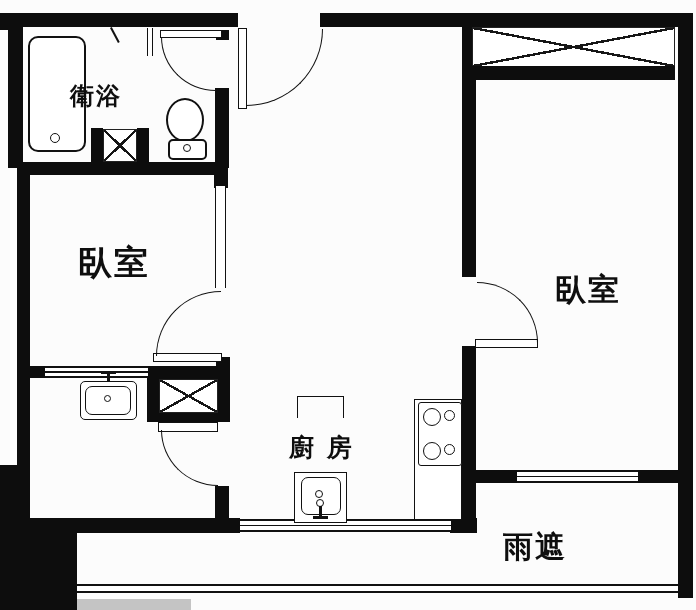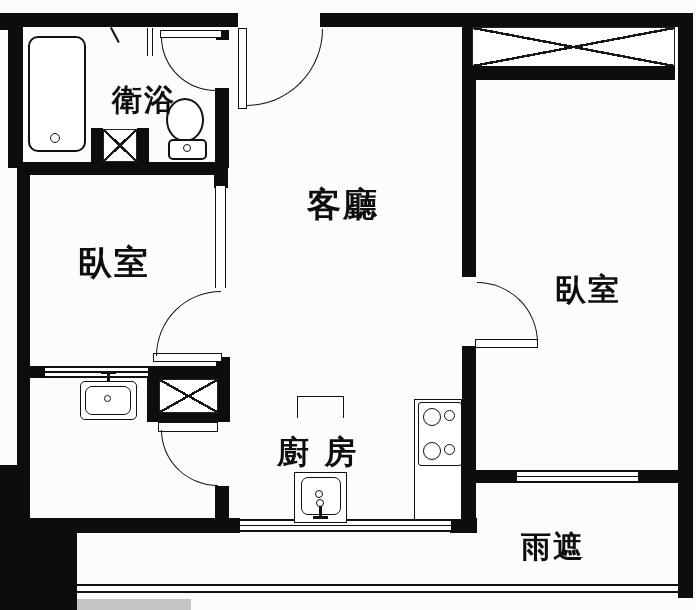--- a/index.html
+++ b/index.html
@@ -122,7 +122,7 @@
 
   <div style="position:absolute;left:77px;top:599px;width:114px;height:11px;background:#c4c4c4;"></div>
 
-  <div class="label" style="left:70px;top:80px;font-size:30px;margin-left:42px;">衛浴</div>
+  <div class="label" style="left:70px;top:80px;font-size:24px;">衛浴</div>
   <div class="label" style="left:78px;top:240px;font-size:34px;">臥室</div>
   <div class="label" style="left:307px;top:182px;font-size:34px;">客廳</div>
   <div class="label" style="left:555px;top:269px;font-size:31px;">臥室</div>

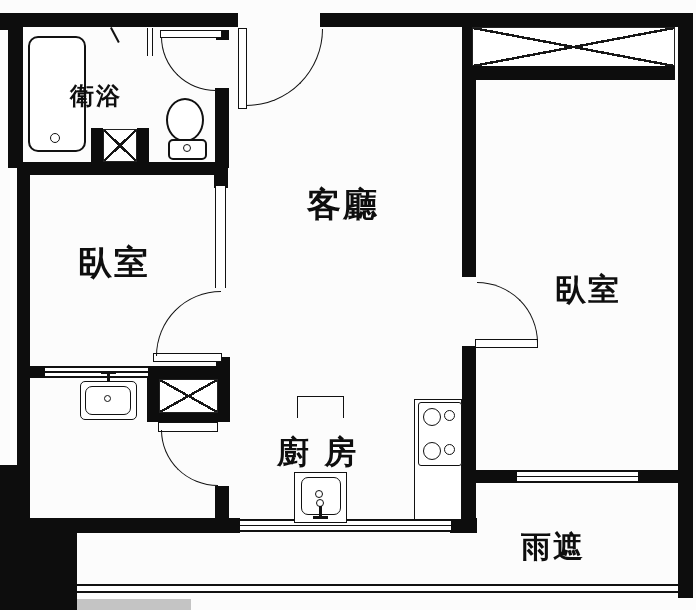--- a/index.html
+++ b/index.html
@@ -124,7 +124,6 @@
 
   <div class="label" style="left:70px;top:80px;font-size:24px;">衛浴</div>
   <div class="label" style="left:78px;top:240px;font-size:34px;">臥室</div>
-  <div class="label" style="left:307px;top:182px;font-size:34px;">客廳</div>
   <div class="label" style="left:555px;top:269px;font-size:31px;">臥室</div>
   <div class="label" style="left:277px;top:431px;font-size:32px;">廚 房</div>
   <div class="label" style="left:521px;top:527px;font-size:30px;">雨遮</div>

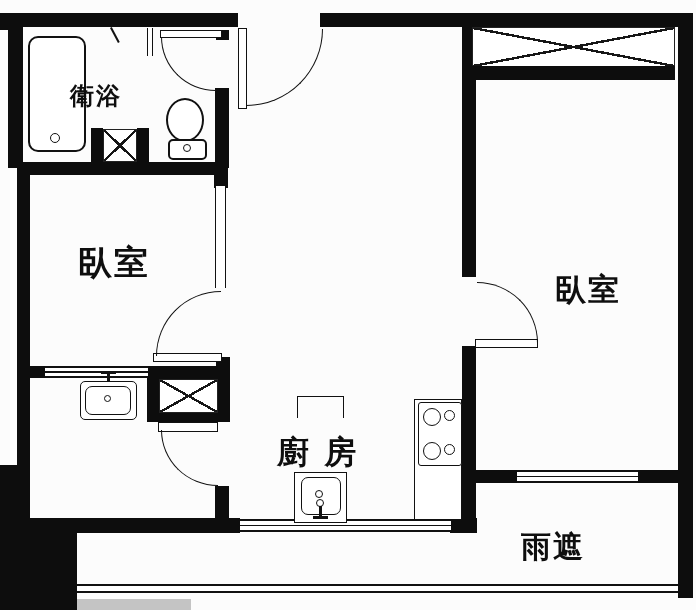--- a/index.html
+++ b/index.html
@@ -125,7 +125,7 @@
   <div class="label" style="left:70px;top:80px;font-size:24px;">衛浴</div>
   <div class="label" style="left:78px;top:240px;font-size:34px;">臥室</div>
   <div class="label" style="left:555px;top:269px;font-size:31px;">臥室</div>
-  <div class="label" style="left:277px;top:431px;font-size:32px;">廚 房</div>
+  <div class="label" style="left:289px;top:431px;font-size:25px;">廚 房</div>
   <div class="label" style="left:521px;top:527px;font-size:30px;">雨遮</div>
 
 </div>

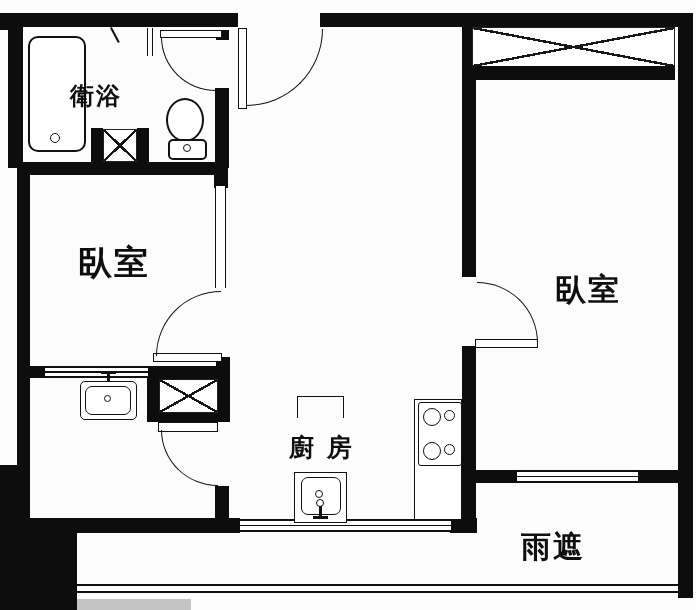--- a/index.html
+++ b/index.html
@@ -126,7 +126,7 @@
   <div class="label" style="left:78px;top:240px;font-size:34px;">臥室</div>
   <div class="label" style="left:555px;top:269px;font-size:31px;">臥室</div>
   <div class="label" style="left:289px;top:431px;font-size:25px;">廚 房</div>
-  <div class="label" style="left:521px;top:527px;font-size:30px;">雨遮</div>
+  <div class="label" style="left:503px;top:527px;font-size:30px;">雨遮</div>
 
 </div>
 

